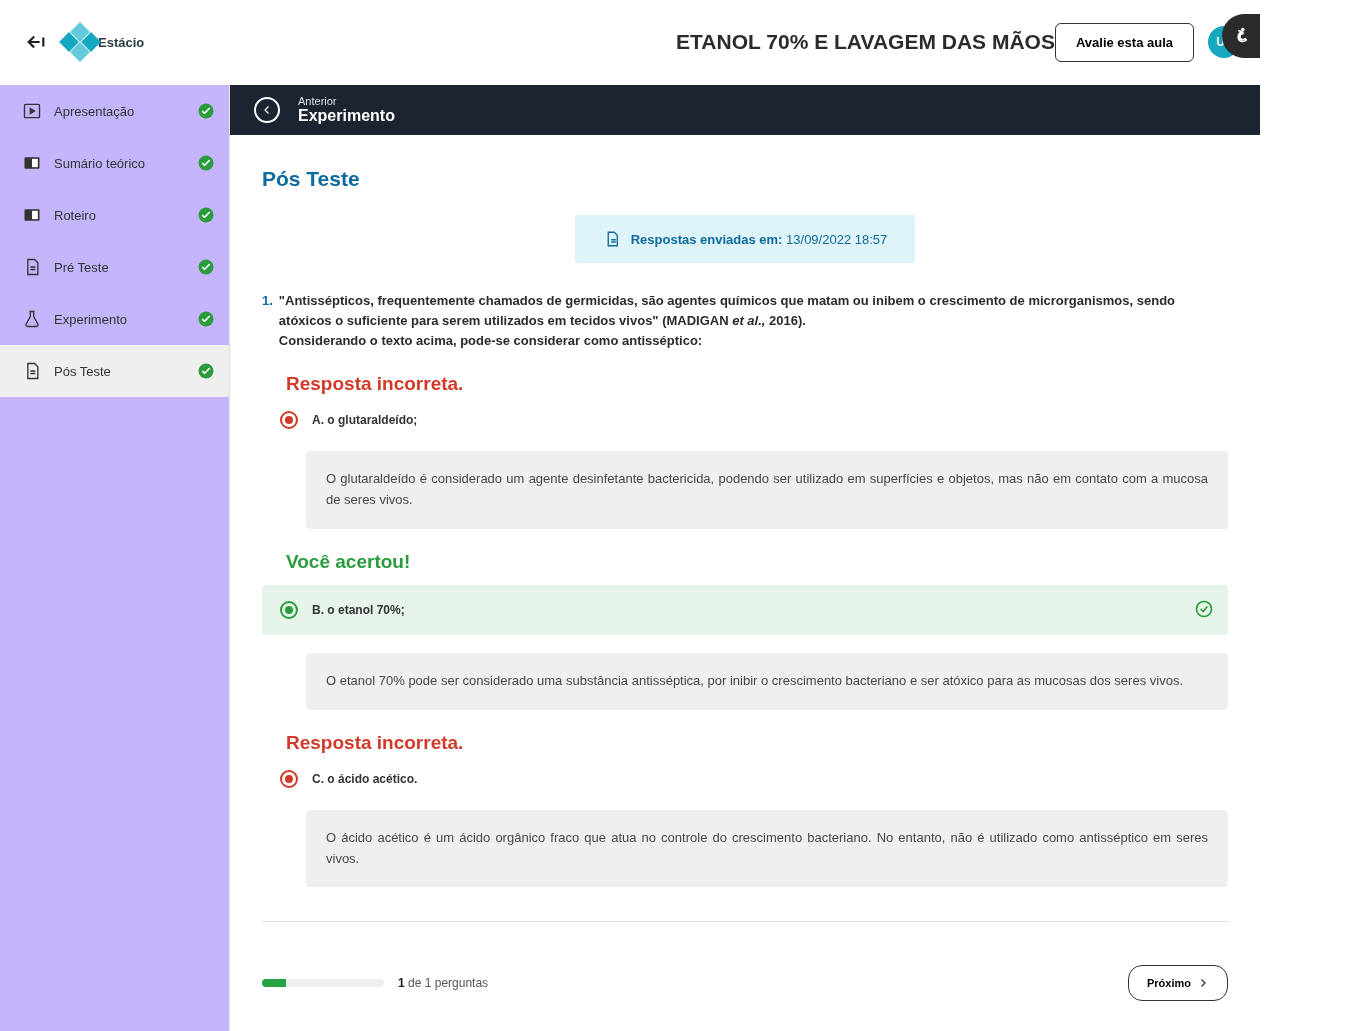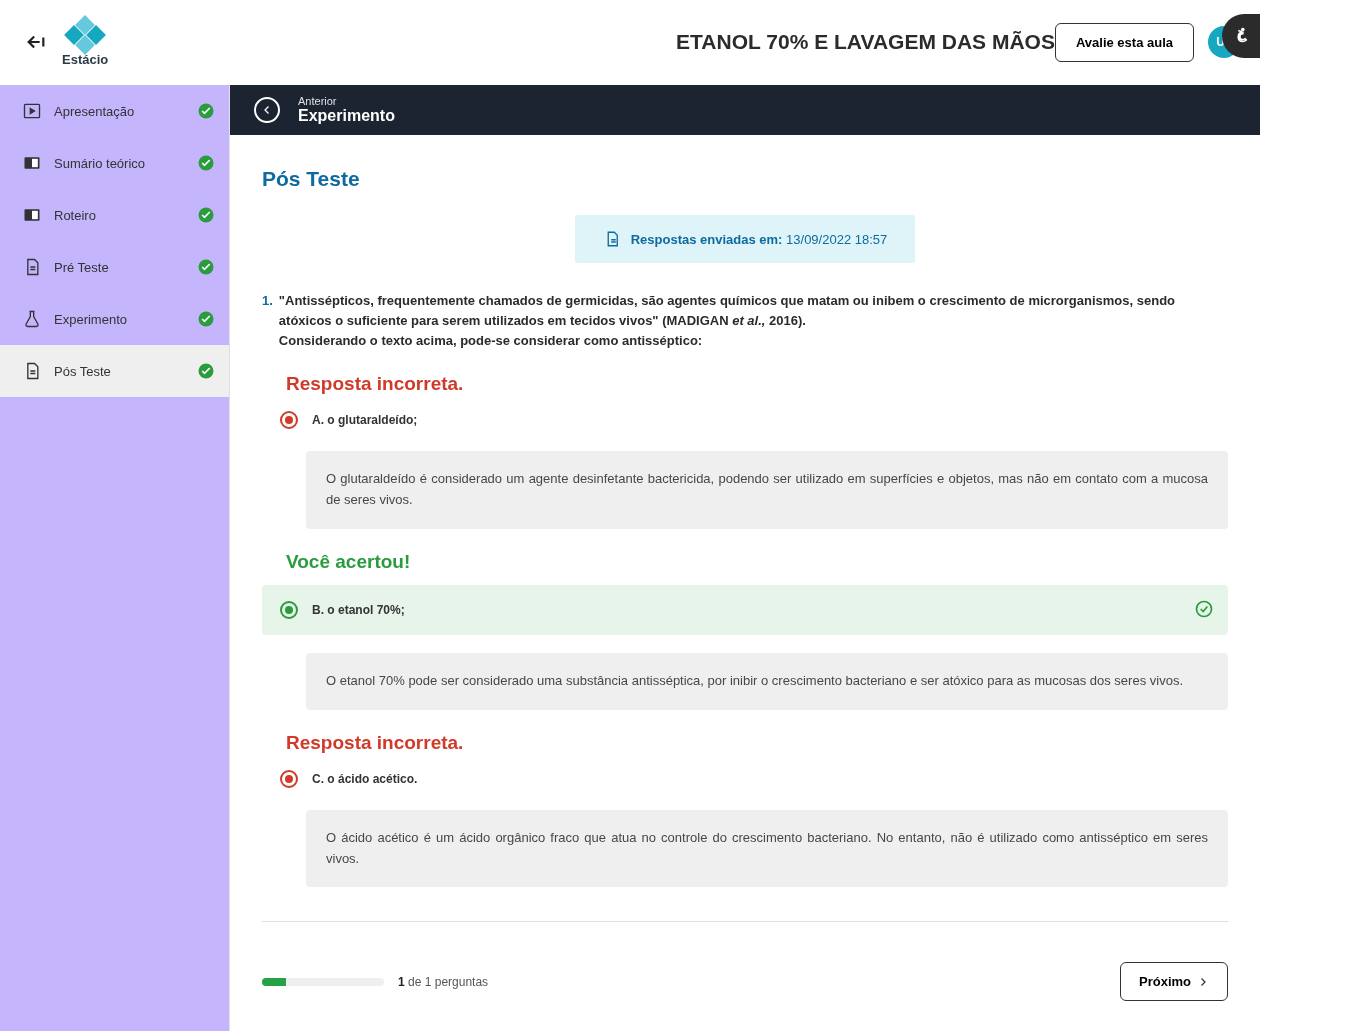--- a/index.html
+++ b/index.html
@@ -23,7 +23,7 @@
   
   .topbar{height:85px;display:flex;align-items:center;padding:0 20px 0 18px;border-bottom:1px solid #fff;}
   .back-arrow{width:36px;height:36px;display:flex;align-items:center;justify-content:center;font-size:22px;color:var(--dark);cursor:pointer;}
-  .brand{display:flex;flex-direction:column;align-items:center;margin-left:8px;margin-right:40px;}
+  .brand{display:flex;flex-direction:row;align-items:center;margin-left:8px;margin-right:40px;}
   .brand-logo{width:36px;height:30px;position:relative;margin-bottom:4px;}
   .brand-logo .d{position:absolute;width:14px;height:14px;background:var(--teal);}
   .brand-logo .d.top{left:11px;top:0;transform:rotate(45deg);background:#64c9dc;}

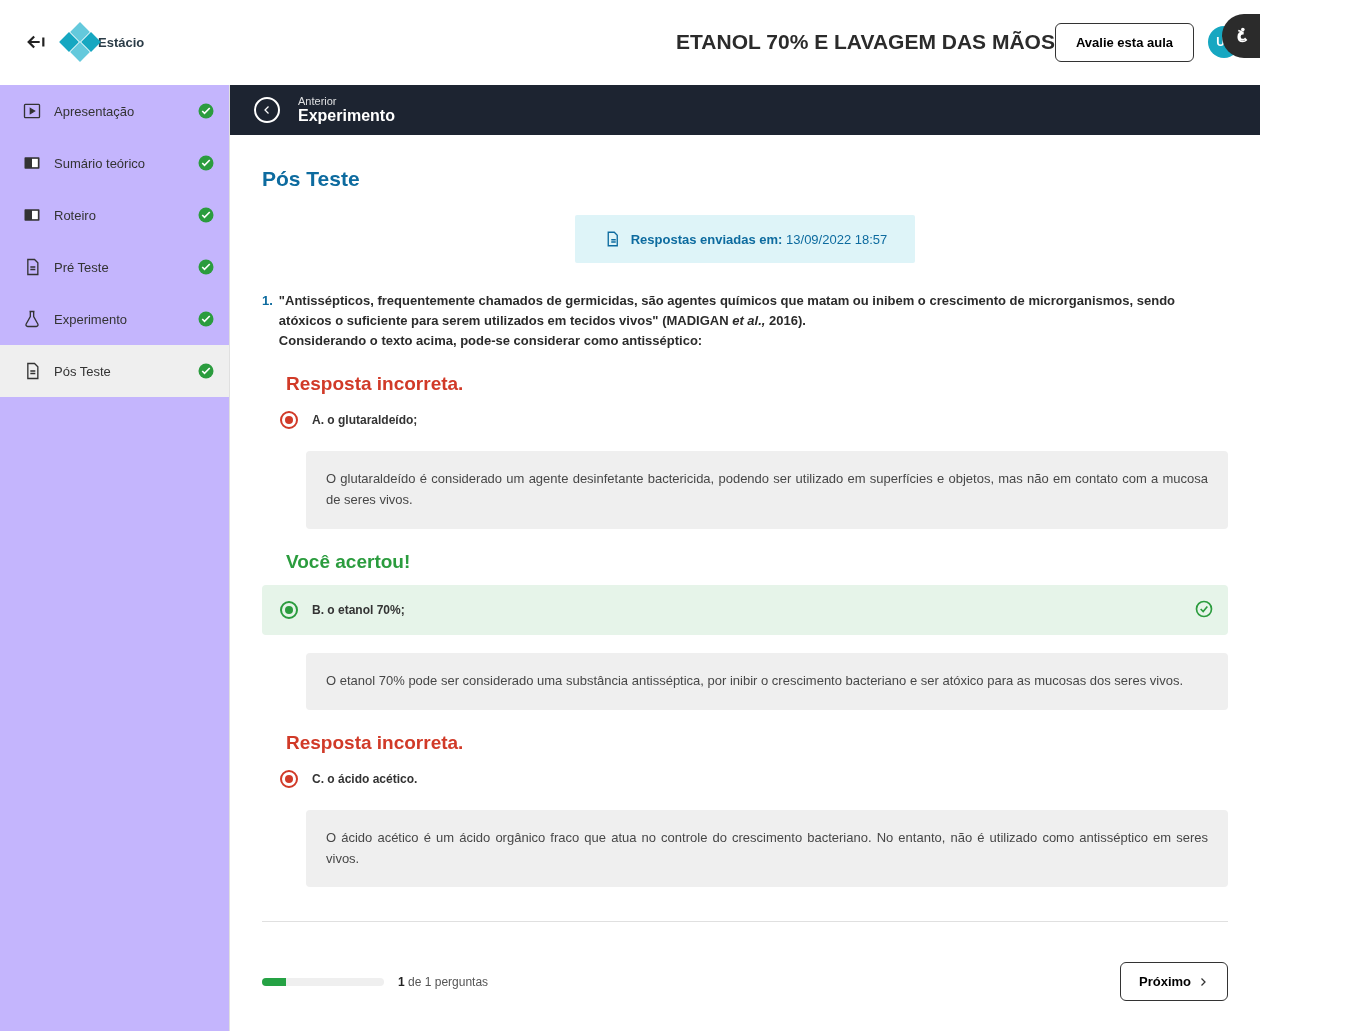--- a/index.html
+++ b/index.html
@@ -95,7 +95,7 @@
   .progfill{height:100%;width:20%;background:#25a244;}
   .progtext{font-size:12px;color:#555;}
   .progtext b{color:#222;}
-  .next-btn{border:1px solid #333;background:#fff;border-radius:6px;padding:11px 18px;font-size:13px;font-weight:700;display:flex;align-items:center;gap:6px;cursor:pointer;}
+  .next-btn{border:1px solid #333;background:#fff;border-radius:14px;padding:11px 18px;font-size:11px;font-weight:700;display:flex;align-items:center;gap:6px;cursor:pointer;}
   .next-btn svg{width:12px;height:12px;stroke:#333;stroke-width:2.5;fill:none;}
 </style>
 </head>

